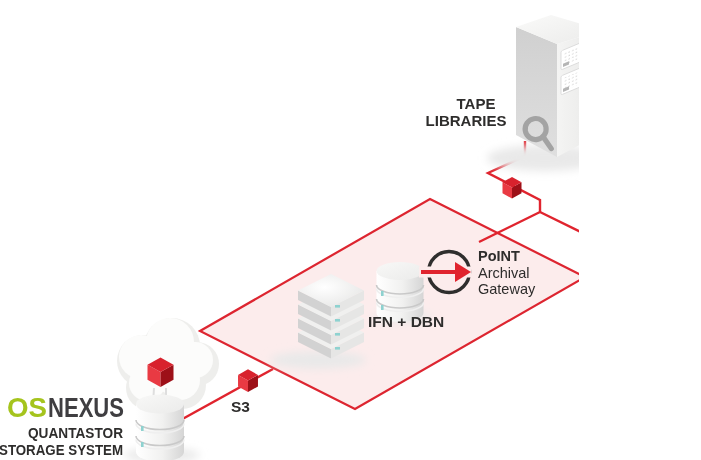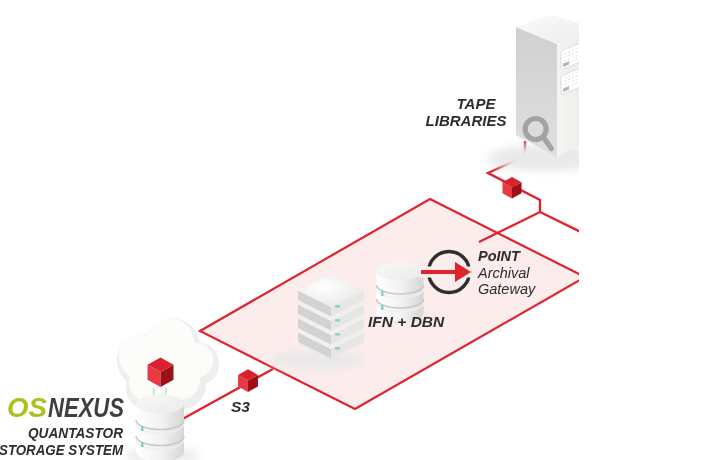--- a/index.html
+++ b/index.html
@@ -4,7 +4,7 @@
 <style>
   html,body{margin:0;padding:0;background:#ffffff;}
   .stage{width:579px;height:460px;position:relative;overflow:hidden;background:#fff;
-         font-family:"Liberation Sans",sans-serif;font-style:italic;}
+         font-family:"Liberation Sans",sans-serif;}
   svg{position:absolute;inset:0;}
   .t{fill:var(--text-dark);font-family:"Liberation Sans",sans-serif;}
   .b{font-weight:bold;}

